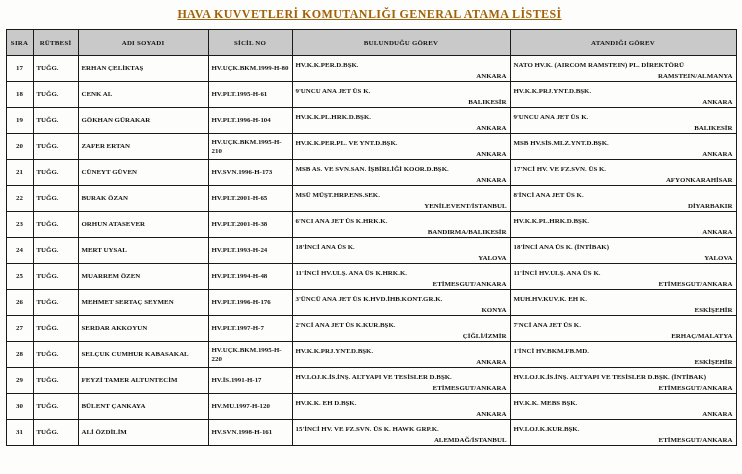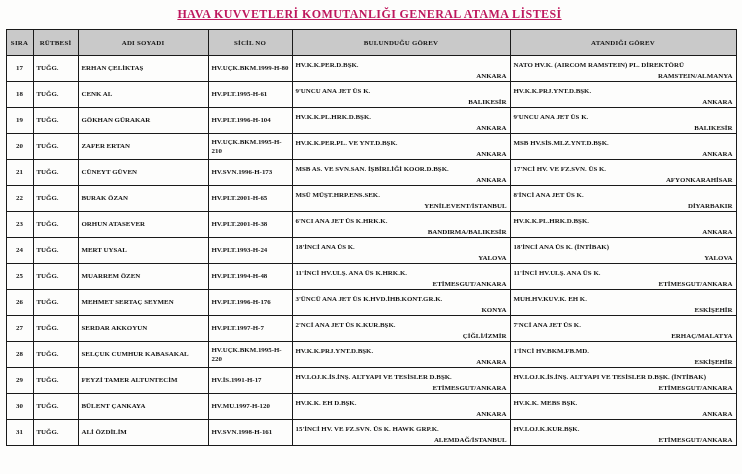--- a/index.html
+++ b/index.html
@@ -25,7 +25,7 @@
     text-decoration: underline;
     letter-spacing: 0.4px;
     margin: 0 3px 7px 0;
-    color: #be185d;
+    color: #a16207;
   }
   table.atama {
     border-collapse: collapse;

